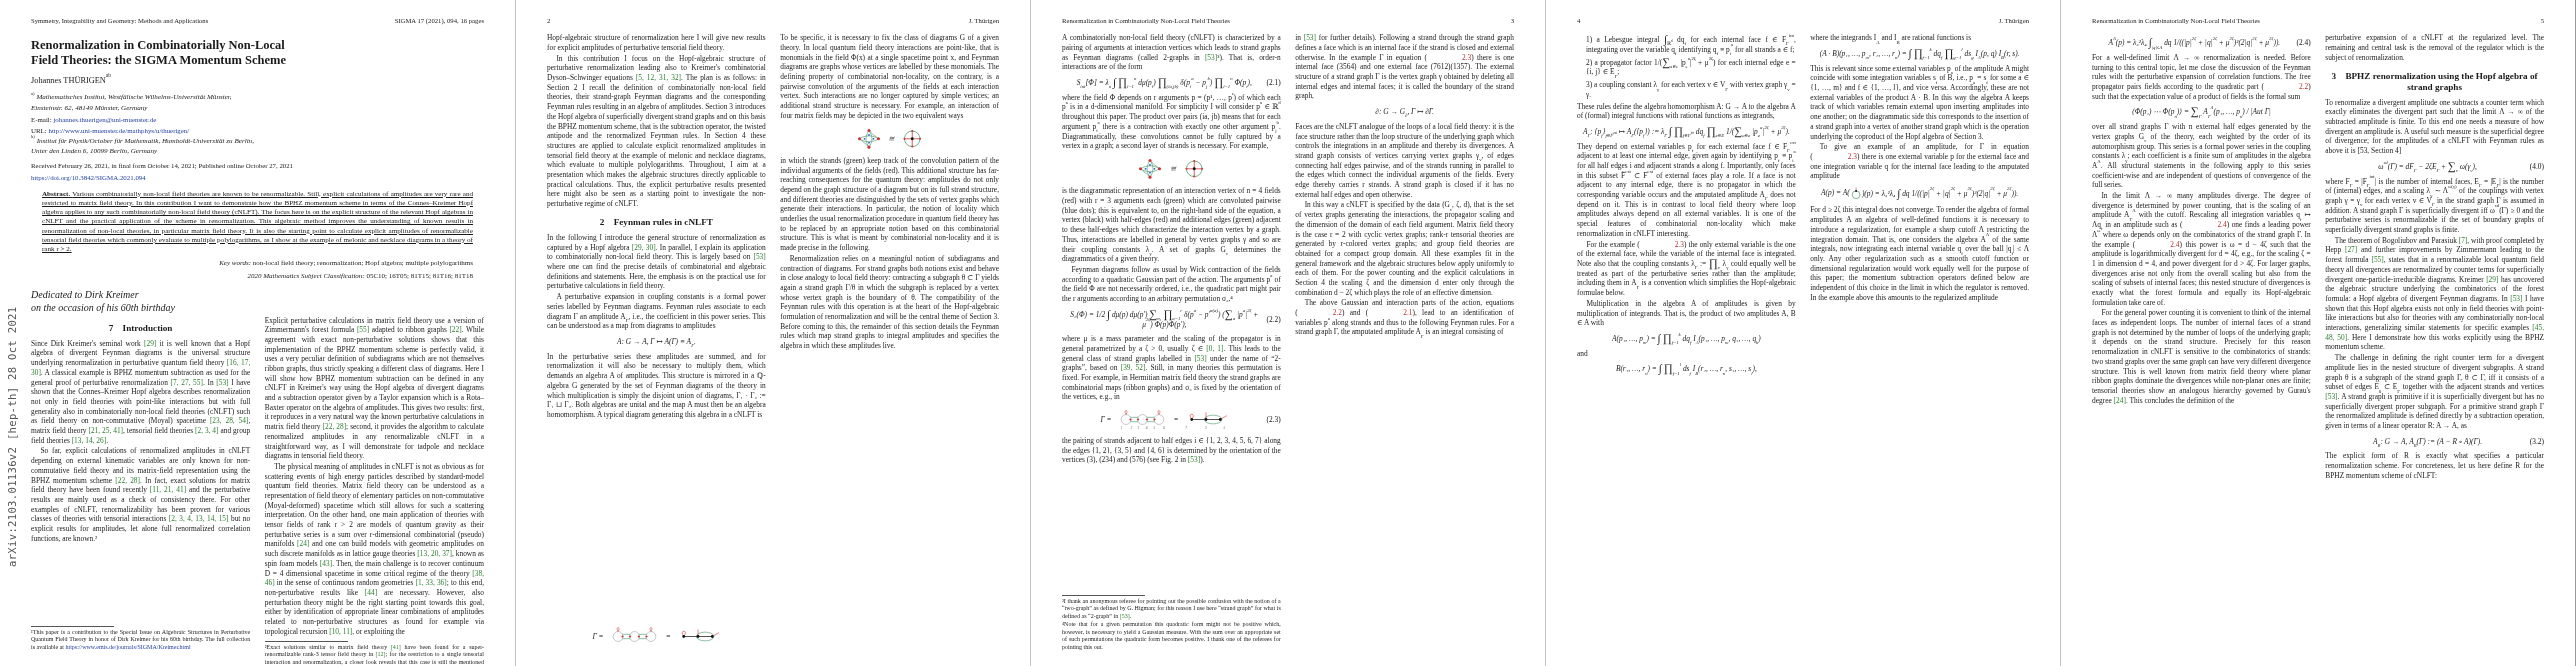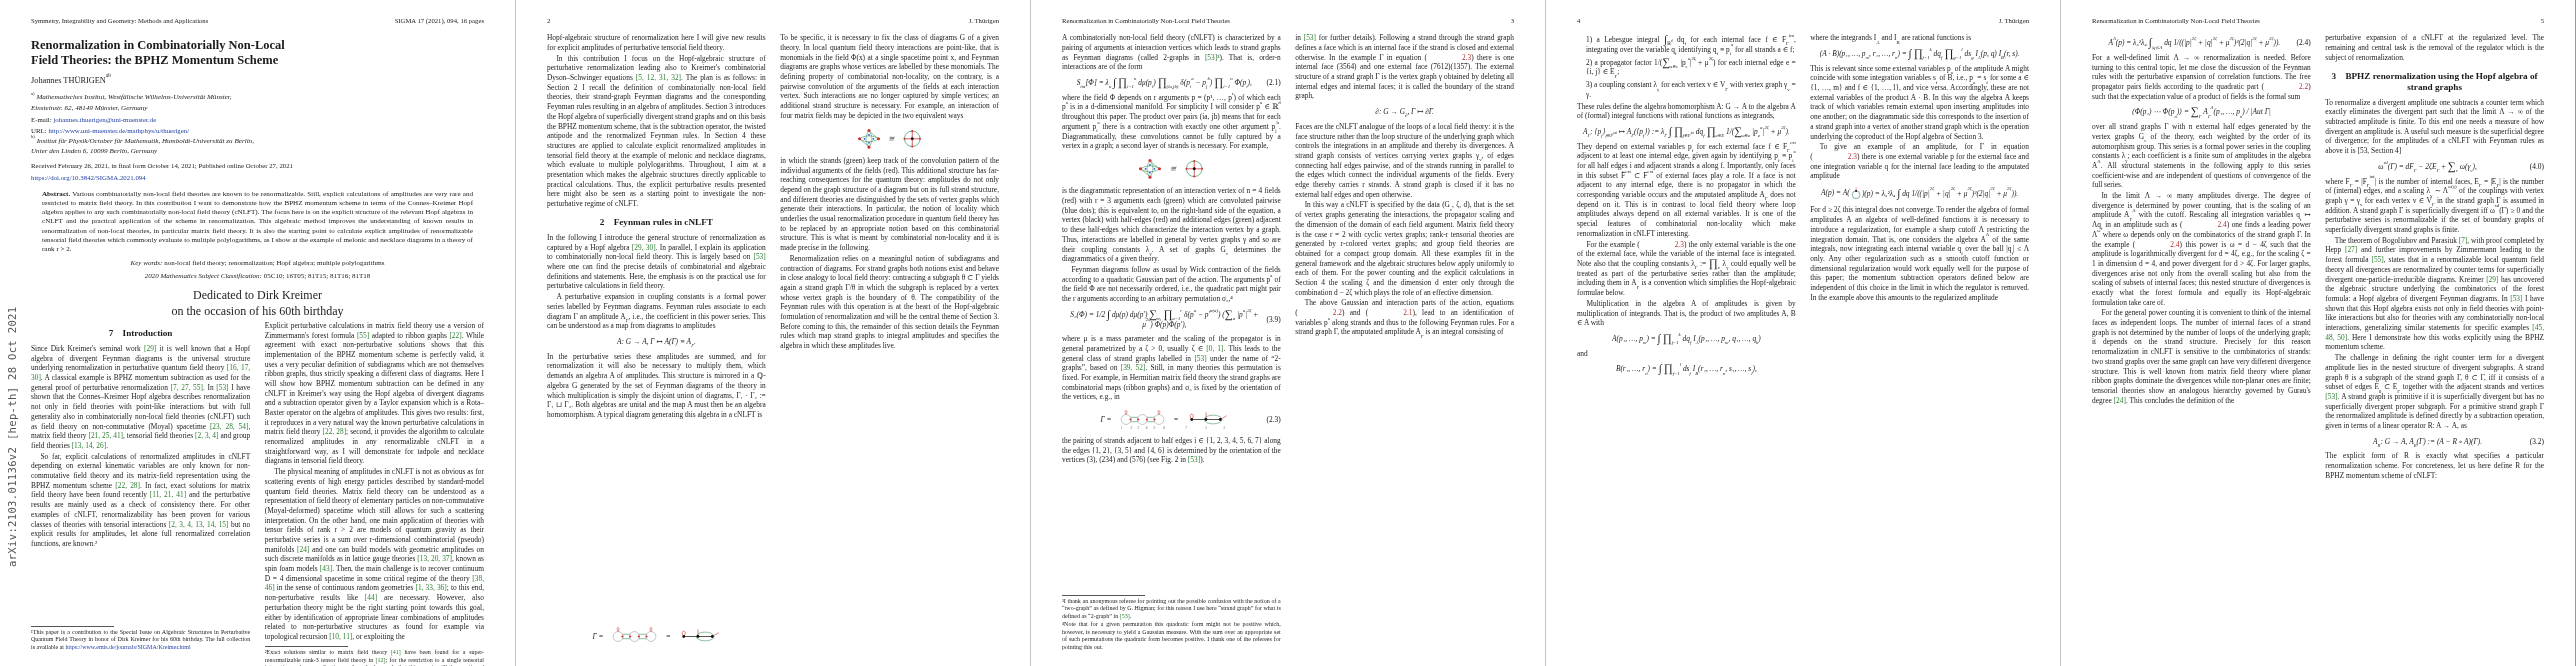--- a/index.html
+++ b/index.html
@@ -60,7 +60,7 @@
   </div>
   <div class="title">
     <div>Renormalization in Combinatorially Non-Local</div>
-    <div>Field Theories: the BPHZ Momentum Scheme</div>
+    <div>Field Theories: the SIGMA Momentum Scheme</div>
   </div>
   <div class="author">
     <span>Johannes THÜRIGEN</span><sup>ab</sup>

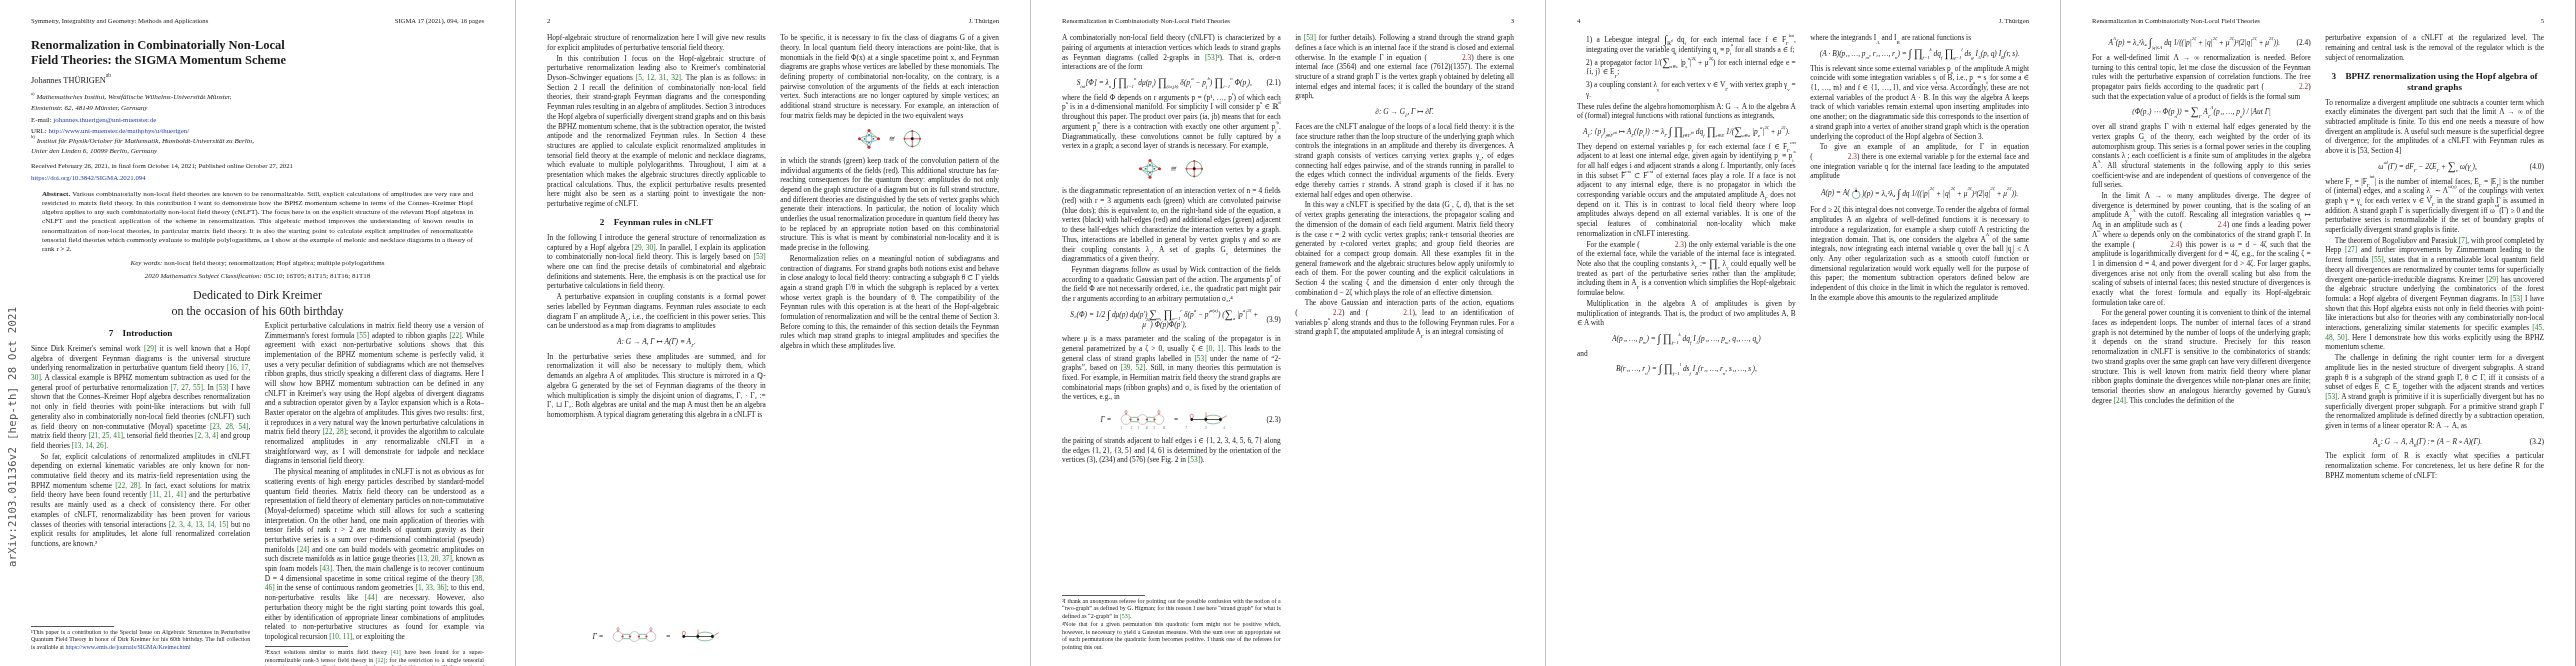--- a/index.html
+++ b/index.html
@@ -34,7 +34,7 @@
   .affil .marker{font-style:normal;}
   .plainline{font-size:6.9px;text-align:left;margin:1.1px 0;text-indent:0;}
   .received{font-size:6.8px;margin-top:5px;}
-  .abstract{margin:6.1px 11px 0 11px;font-size:7.1px;}
+  .abstract{margin:6.1px 11px 0 11px;font-size:7.1px;text-decoration:underline;}
   .kwline{margin:4.4px 11px 0 11px;font-size:7px;text-align:center;}
   .kwlabel{font-style:italic;}
   .dedication{text-align:center;font-size:12px;margin:6.7px 0 1.1px 0;}

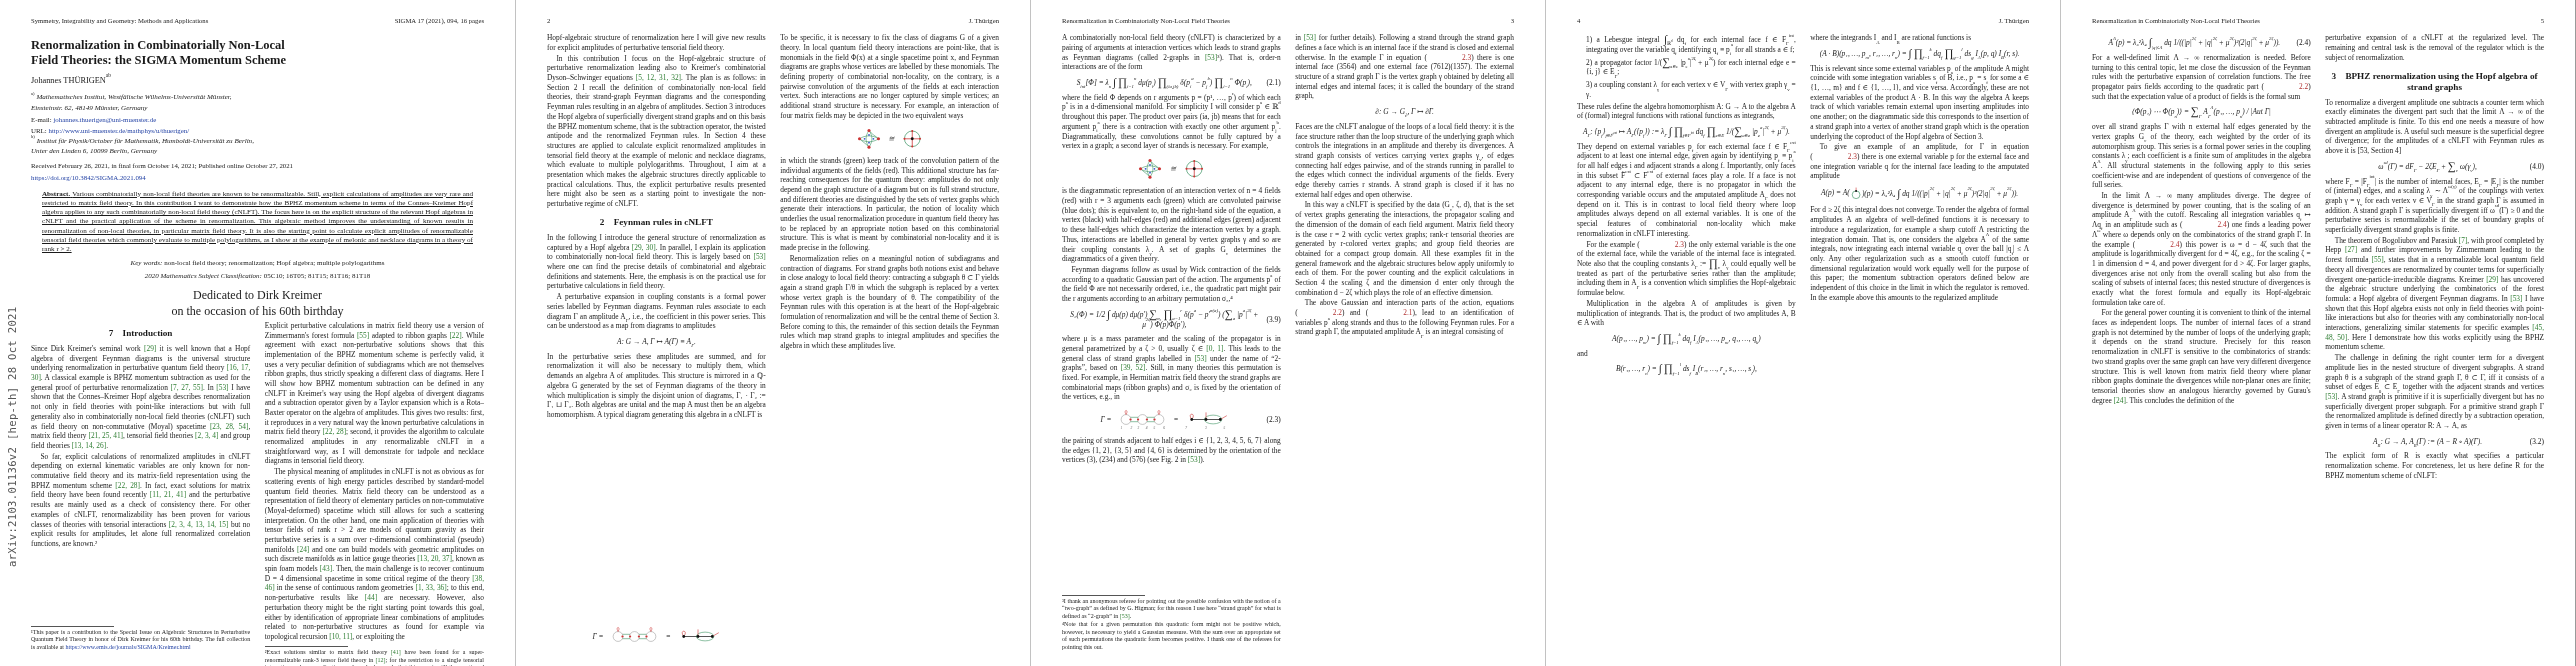--- a/index.html
+++ b/index.html
@@ -35,7 +35,7 @@
   .plainline{font-size:6.9px;text-align:left;margin:1.1px 0;text-indent:0;}
   .received{font-size:6.8px;margin-top:5px;}
   .abstract{margin:6.1px 11px 0 11px;font-size:7.1px;text-decoration:underline;}
-  .kwline{margin:4.4px 11px 0 11px;font-size:7px;text-align:center;}
+  .kwline{margin:4.4px 11px 0 11px;font-size:7px;text-align:right;}
   .kwlabel{font-style:italic;}
   .dedication{text-align:center;font-size:12px;margin:6.7px 0 1.1px 0;}
   .fnblock{margin-top:auto;padding-top:3.3px;}

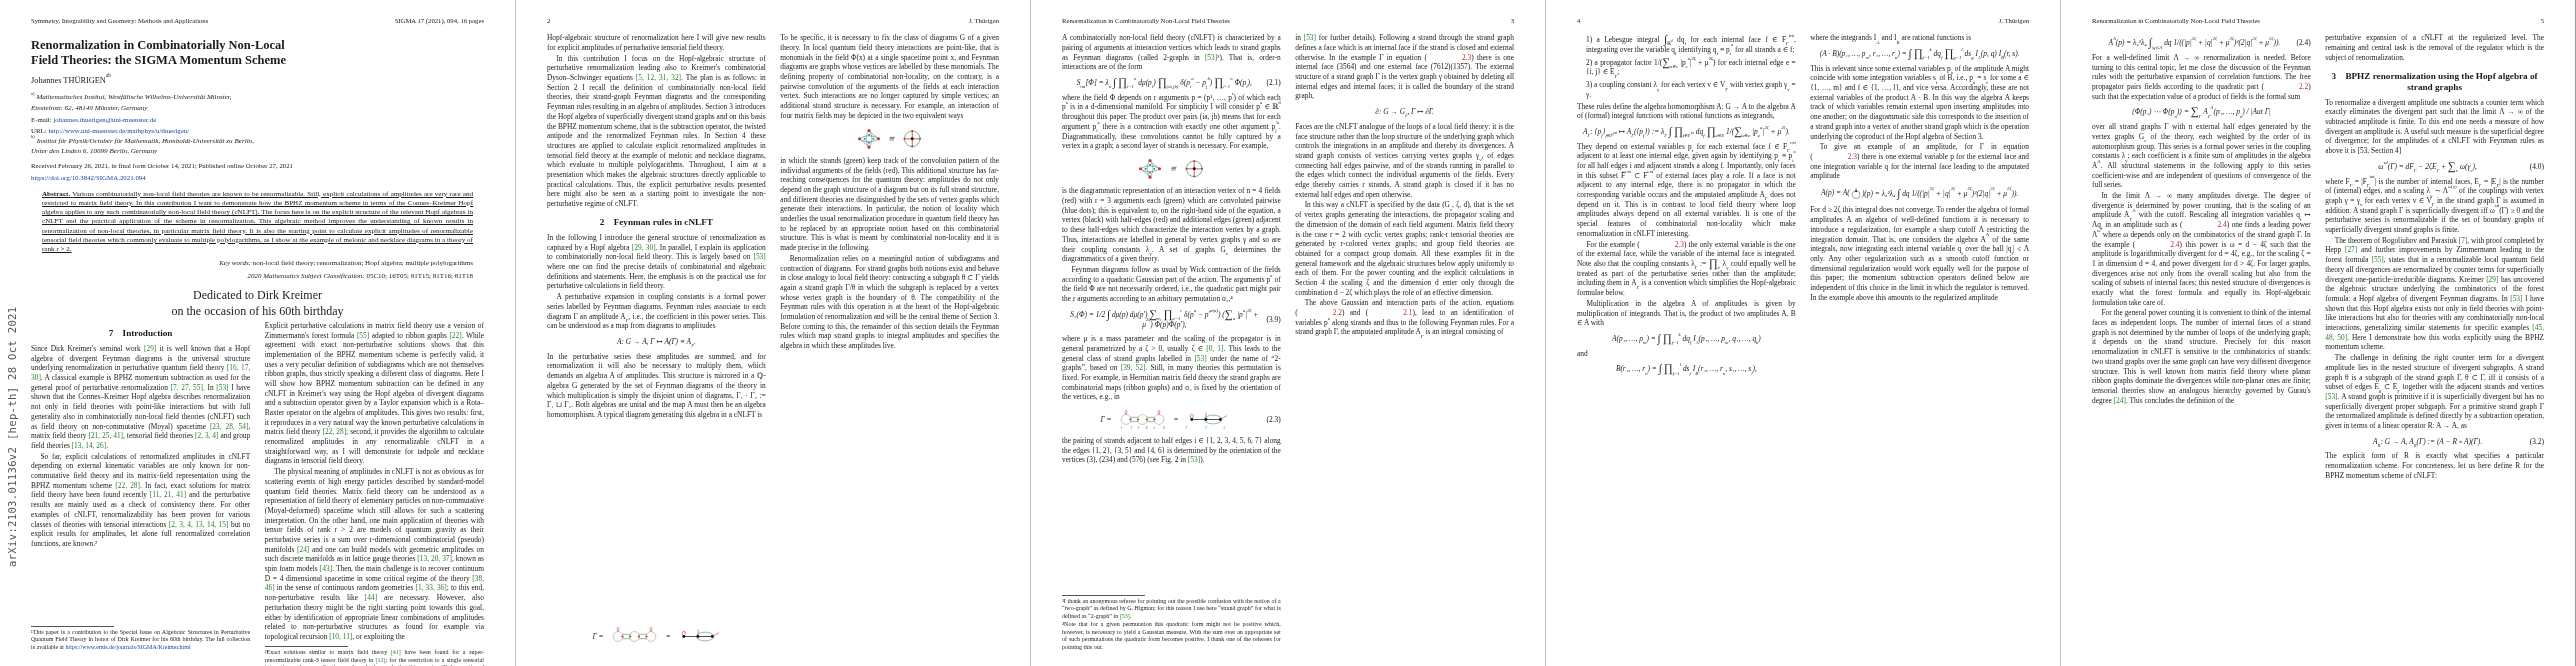--- a/index.html
+++ b/index.html
@@ -37,7 +37,7 @@
   .abstract{margin:6.1px 11px 0 11px;font-size:7.1px;text-decoration:underline;}
   .kwline{margin:4.4px 11px 0 11px;font-size:7px;text-align:right;}
   .kwlabel{font-style:italic;}
-  .dedication{text-align:center;font-size:12px;margin:6.7px 0 1.1px 0;}
+  .dedication{text-align:left;font-style:italic;font-size:10px;margin:6.7px 0 1.1px 0;}
   .fnblock{margin-top:auto;padding-top:3.3px;}
   .fnrule{width:38%;border-top:0.6px solid #555;margin-bottom:2.2px;}
   .fn{font-size:6px;line-height:1.25;text-indent:0;margin:0 0 1.1px 0;}

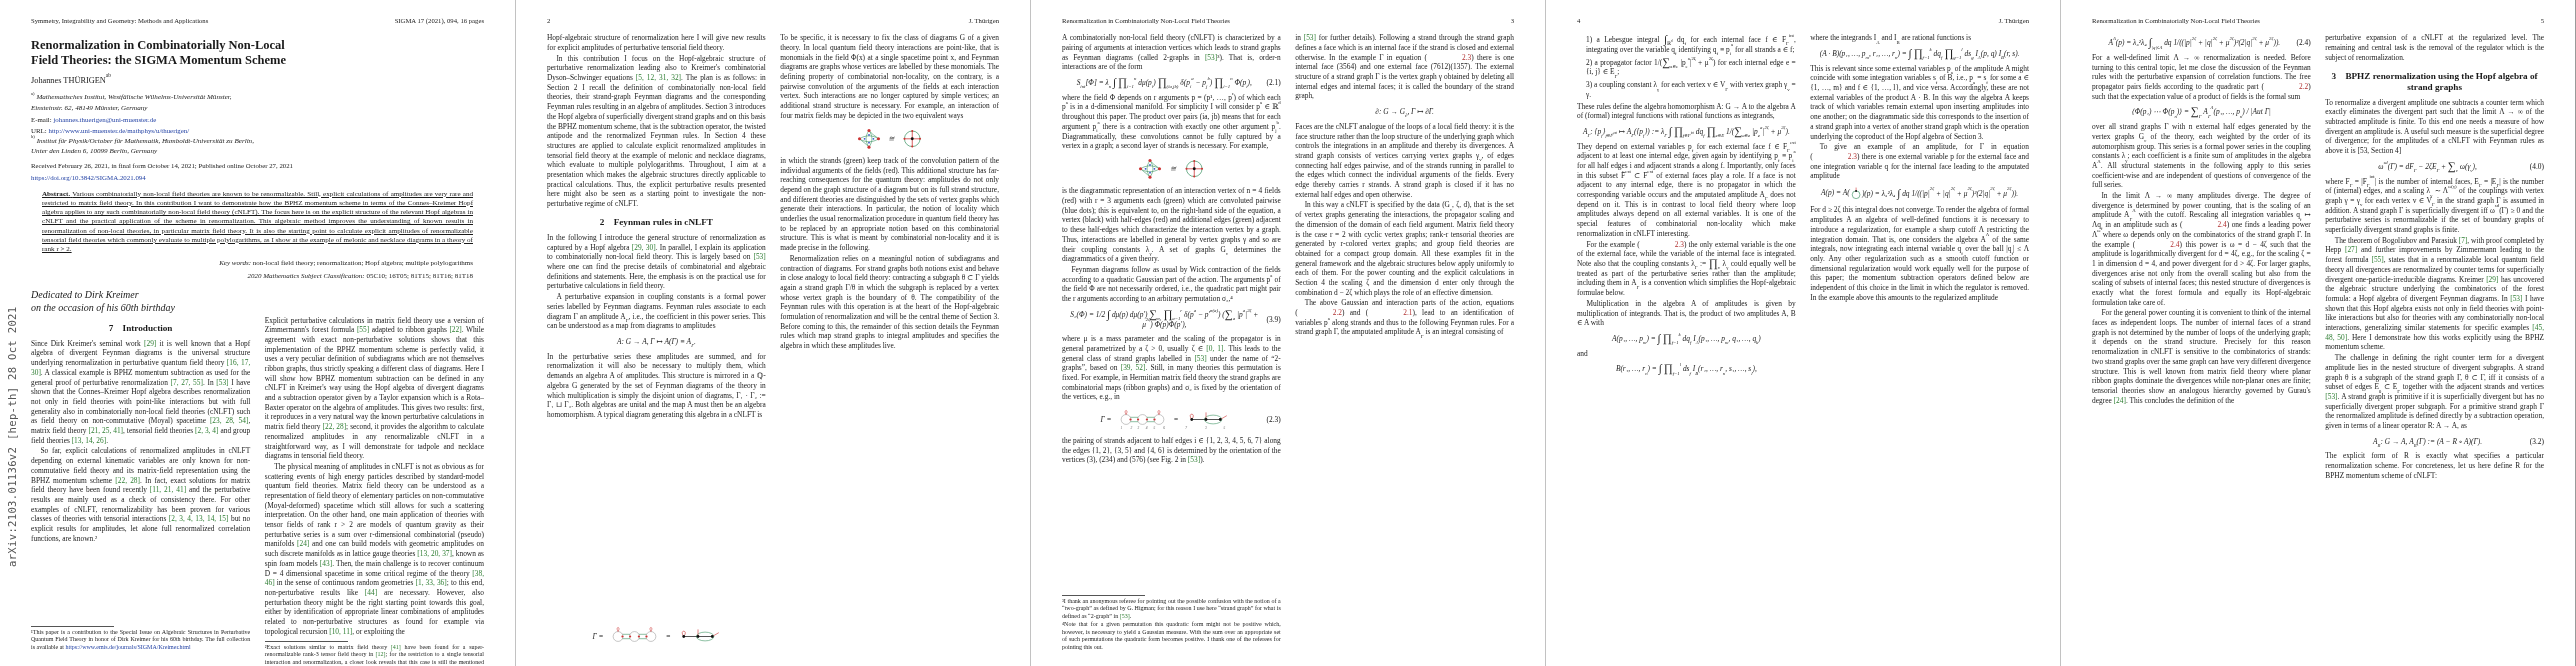--- a/index.html
+++ b/index.html
@@ -306,7 +306,7 @@
       <p>Feynman diagrams follow as usual by Wick contraction of the fields according to a quadratic Gaussian part of the action. The arguments p<sup>a</sup> of the field Φ are not necessarily ordered, i.e., the quadratic part might pair the r arguments according to an arbitrary permutation σ₂,⁴</p>
       <div class="display">
         <span class="eq">S₂(Φ) = 1/2 <span class="bigop">∫</span> dμ(p) dμ(p′) <span class="bigop">∑</span><sub>σ₂</sub> <span class="bigop">∏</span><sub>a=1</sub><sup>r</sup> δ(p<sup>a</sup> − p′<sup>σ(a)</sup>) (<span class="bigop">∑</span><sub>a</sub> |p<sup>a</sup>|<sup>2ζ</sup> + μ<sup>2ζ</sup>) Φ(p)Φ(p′),</span>
-        <span class="eqno">(3.9)</span>
+        <span class="eqno">(2.2)</span>
       </div>
       <p class="noind">where μ is a mass parameter and the scaling of the propagator is in general parametrized by a ζ &gt; 0, usually ζ ∈ <span class="cite">[0, 1]</span>. This leads to the general class of strand graphs labelled in <span class="cite">[53]</span> under the name of “2-graphs”, based on <span class="cite">[39, 52]</span>. Still, in many theories this permutation is fixed. For example, in Hermitian matrix field theory the strand graphs are combinatorial maps (ribbon graphs) and σ₂ is fixed by the orientation of the vertices, e.g., in</p>
       <div class="display">

